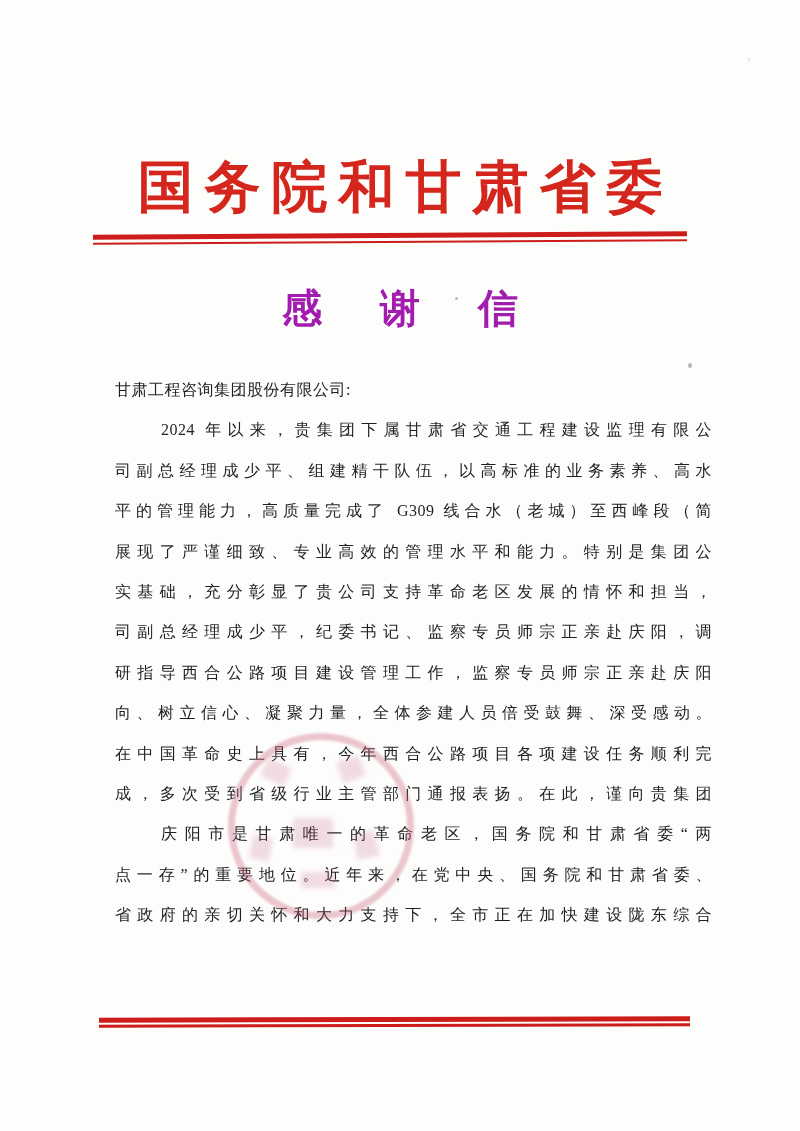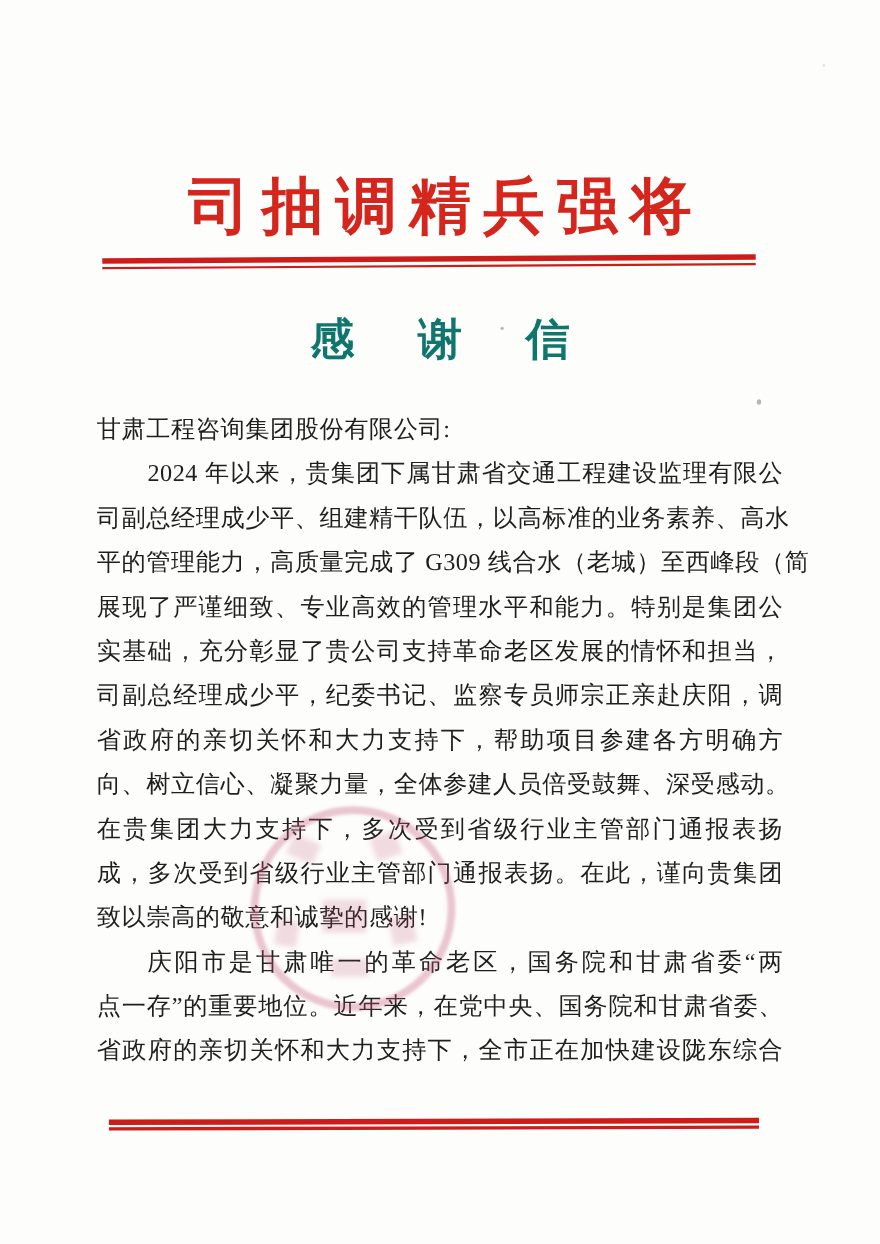--- a/index.html
+++ b/index.html
@@ -79,7 +79,7 @@
 
 <div class="page">
 
-  <div class="org-title" style="color:#d5261e;">司抽调精兵强将</div>
+  <div class="org-title" style="color:#d5261e;">国务院和甘肃省委</div>
 
   <div class="rule rule-top">
     <div class="r1" style="background:#cc1d1a;"></div>

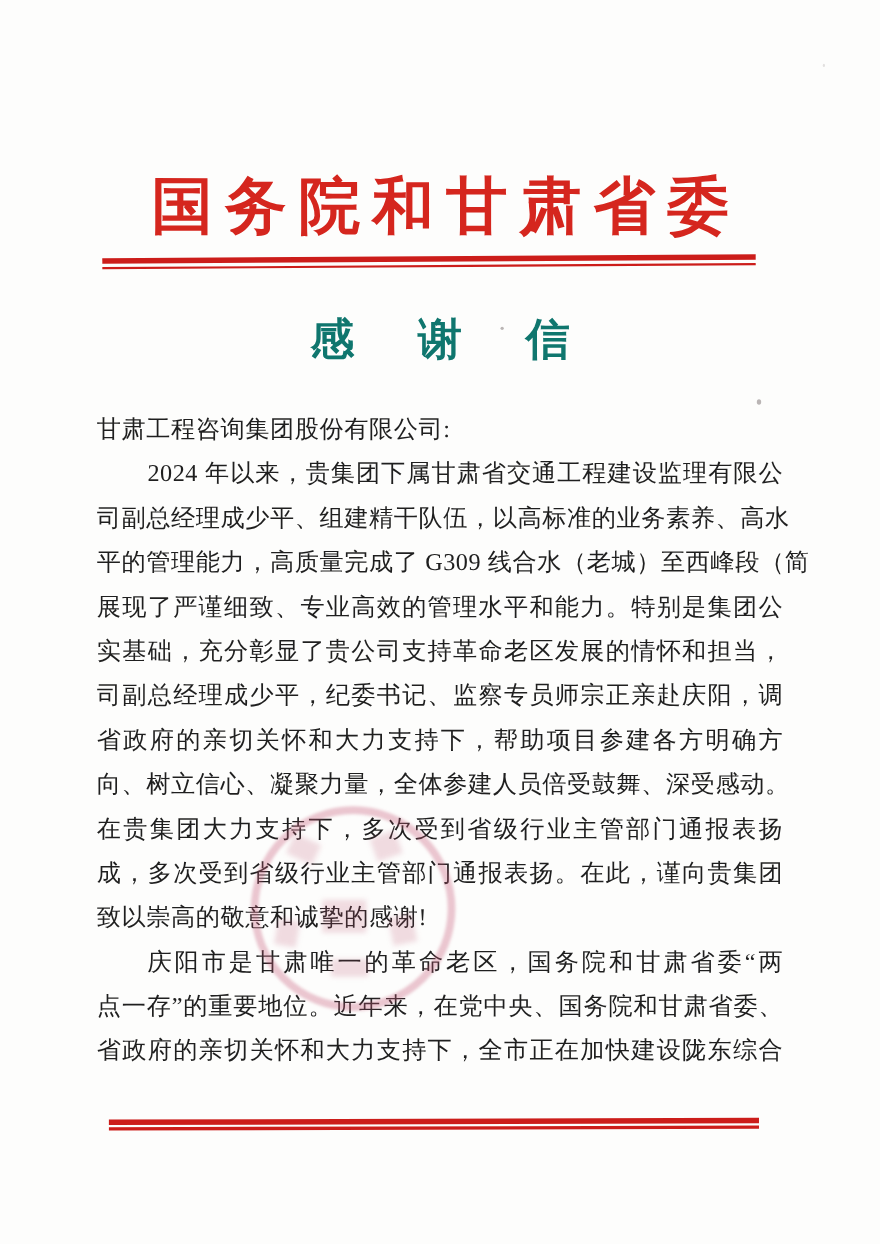--- a/index.html
+++ b/index.html
@@ -34,7 +34,7 @@
   .letter-title{
     position:absolute;left:0;top:281px;width:800px;
     text-align:center;
-    font-size:40px;font-weight:bold;color:#0f766e;
+    font-size:40px;font-weight:bold;color:#a21caf;
     letter-spacing:24px;padding-left:24px;box-sizing:border-box;
     white-space:nowrap;
   }

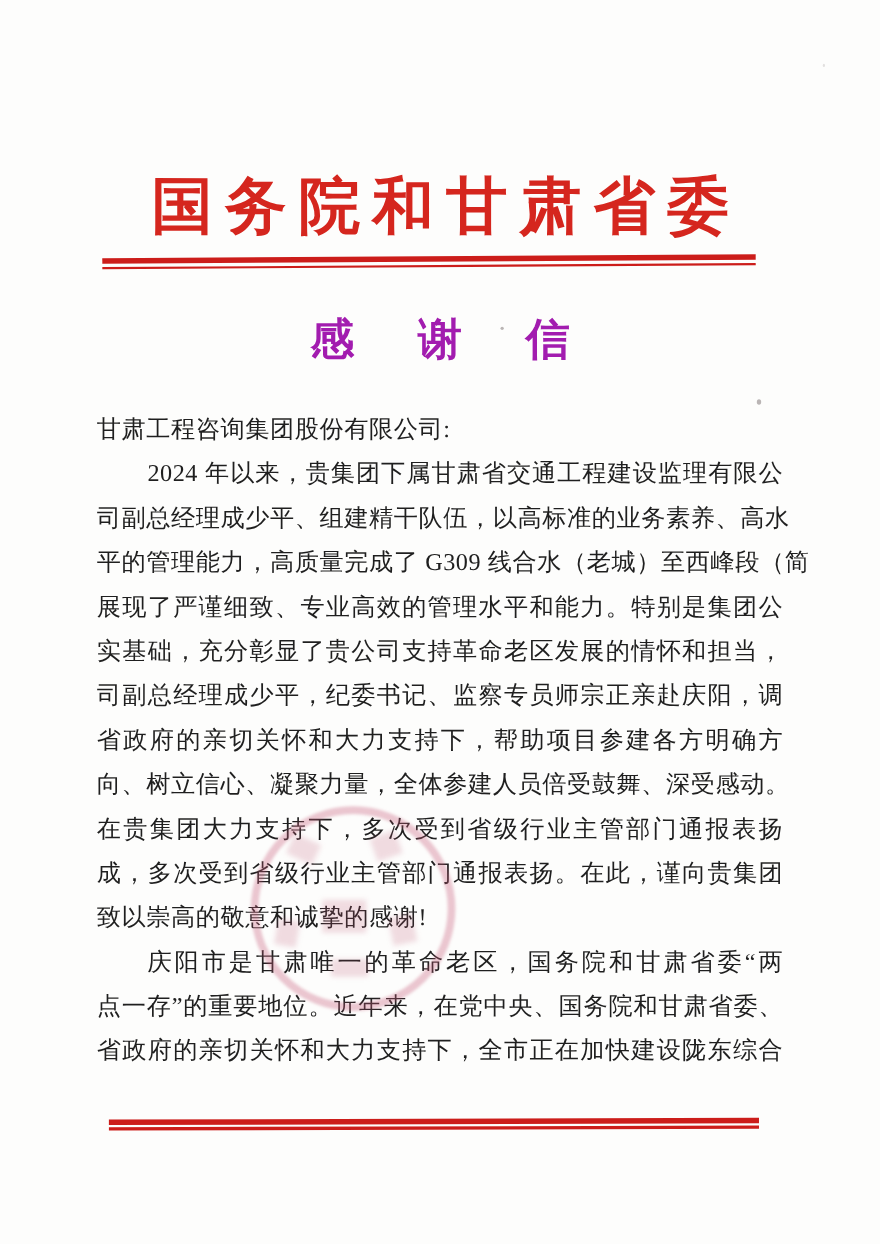--- a/index.html
+++ b/index.html
@@ -45,11 +45,12 @@
   }
   .line{
     height:40.4px;line-height:40.4px;
-    font-size:22px;
+    font-size:16px;
     text-align:justify;text-align-last:justify;
     text-justify:inter-character;
     white-space:nowrap;
     letter-spacing:0.5px;
+    margin-left:27px;
   }
   .line.nojust{text-align:left;text-align-last:left;}
   .line.indent{text-indent:46px;}

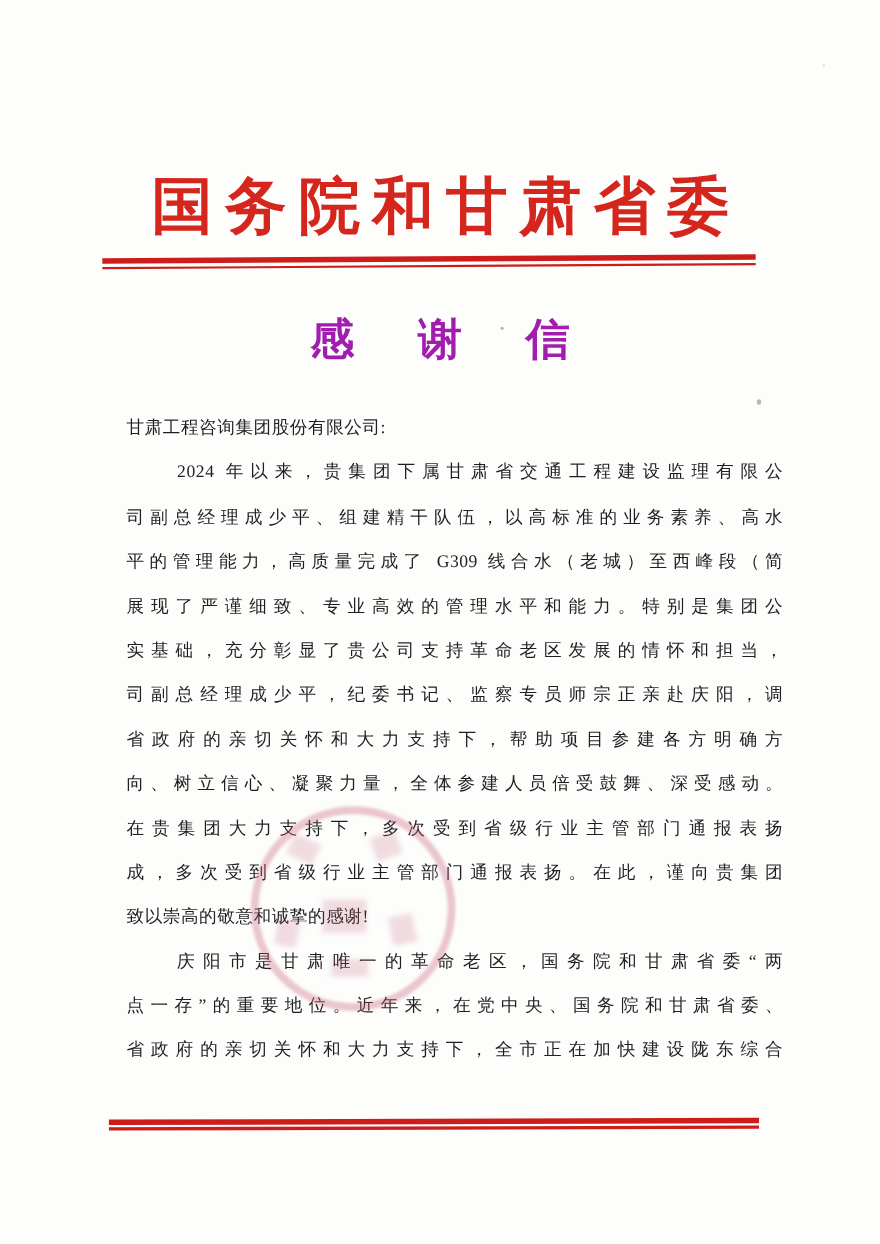--- a/index.html
+++ b/index.html
@@ -98,7 +98,7 @@
     <div class="line">展现了严谨细致、专业高效的管理水平和能力。特别是集团公</div>
     <div class="line">实基础，充分彰显了贵公司支持革命老区发展的情怀和担当，</div>
     <div class="line">司副总经理成少平，纪委书记、监察专员师宗正亲赴庆阳，调</div>
-    <div class="line">省政府的亲切关怀和大力支持下，帮助项目参建各方明确方</div>
+    <div class="line">研指导西合公路项目建设管理工作，监察专员师宗正亲赴庆阳</div>
     <div class="line">向、树立信心、凝聚力量，全体参建人员倍受鼓舞、深受感动。</div>
     <div class="line">在贵集团大力支持下，多次受到省级行业主管部门通报表扬</div>
     <div class="line">成，多次受到省级行业主管部门通报表扬。在此，谨向贵集团</div>

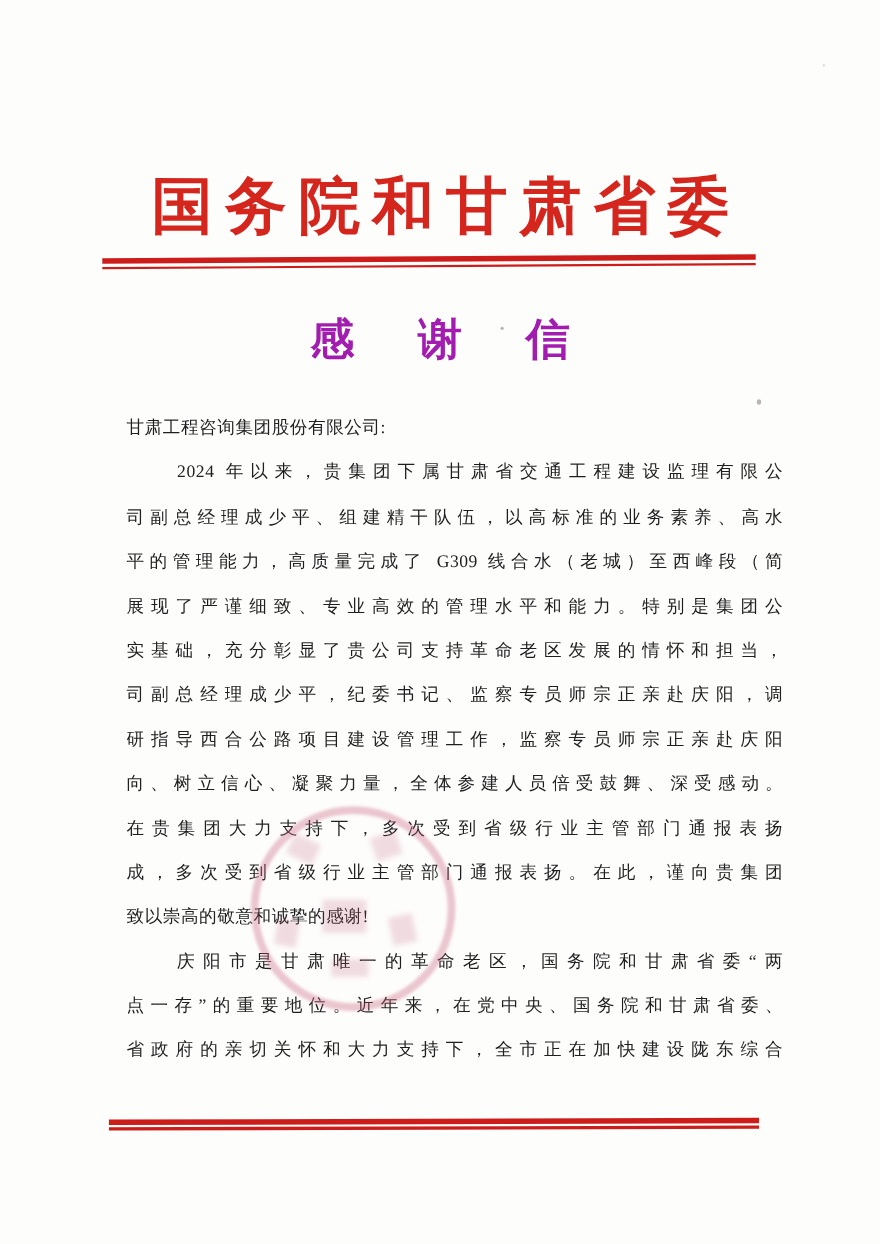--- a/index.html
+++ b/index.html
@@ -100,7 +100,7 @@
     <div class="line">司副总经理成少平，纪委书记、监察专员师宗正亲赴庆阳，调</div>
     <div class="line">研指导西合公路项目建设管理工作，监察专员师宗正亲赴庆阳</div>
     <div class="line">向、树立信心、凝聚力量，全体参建人员倍受鼓舞、深受感动。</div>
-    <div class="line">在贵集团大力支持下，多次受到省级行业主管部门通报表扬</div>
+    <div class="line">在中国革命史上具有，今年西合公路项目各项建设任务顺利完</div>
     <div class="line">成，多次受到省级行业主管部门通报表扬。在此，谨向贵集团</div>
     <div class="line nojust">致以崇高的敬意和诚挚的感谢!</div>
     <div class="line indent">庆阳市是甘肃唯一的革命老区，国务院和甘肃省委“两</div>

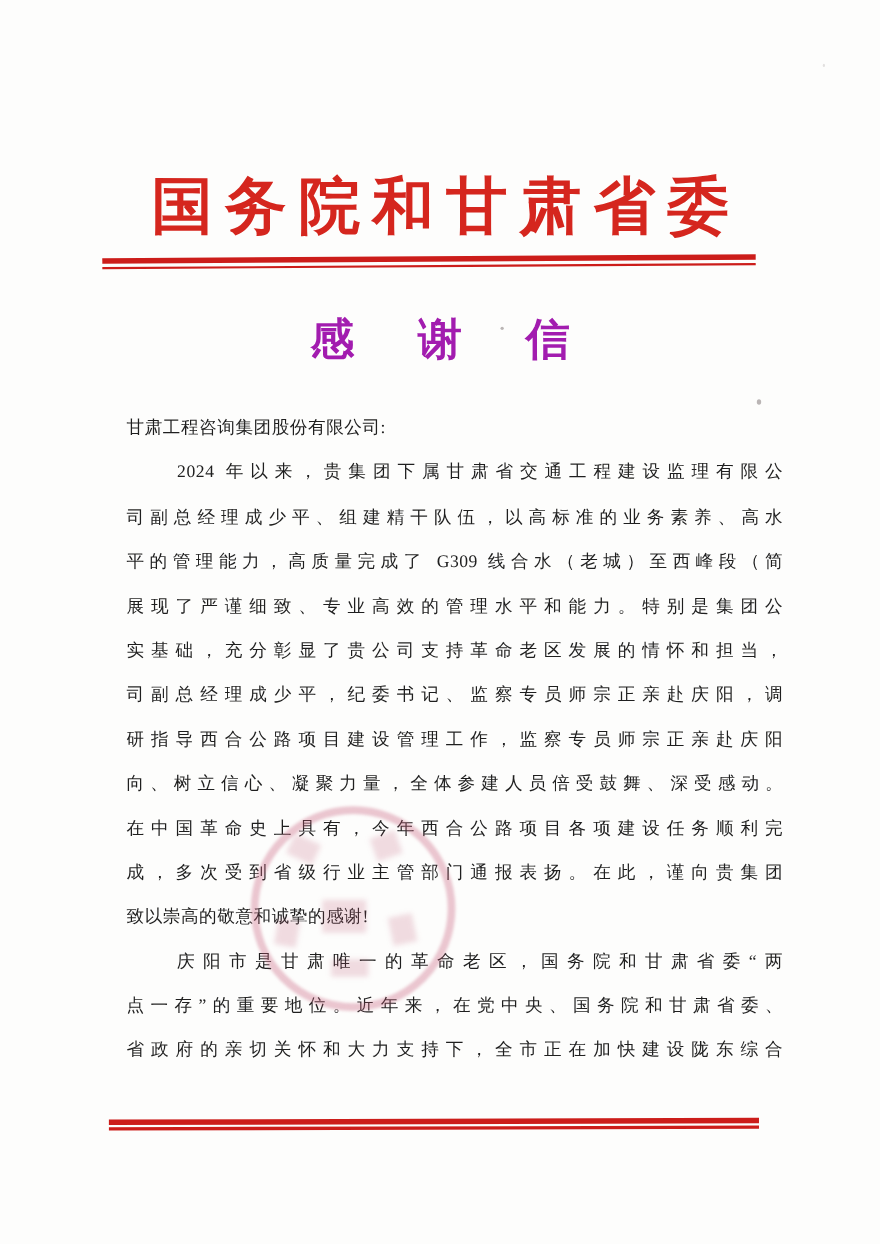--- a/index.html
+++ b/index.html
@@ -102,7 +102,6 @@
     <div class="line">向、树立信心、凝聚力量，全体参建人员倍受鼓舞、深受感动。</div>
     <div class="line">在中国革命史上具有，今年西合公路项目各项建设任务顺利完</div>
     <div class="line">成，多次受到省级行业主管部门通报表扬。在此，谨向贵集团</div>
-    <div class="line nojust">致以崇高的敬意和诚挚的感谢!</div>
     <div class="line indent">庆阳市是甘肃唯一的革命老区，国务院和甘肃省委“两</div>
     <div class="line">点一存”的重要地位。近年来，在党中央、国务院和甘肃省委、</div>
     <div class="line">省政府的亲切关怀和大力支持下，全市正在加快建设陇东综合</div>

